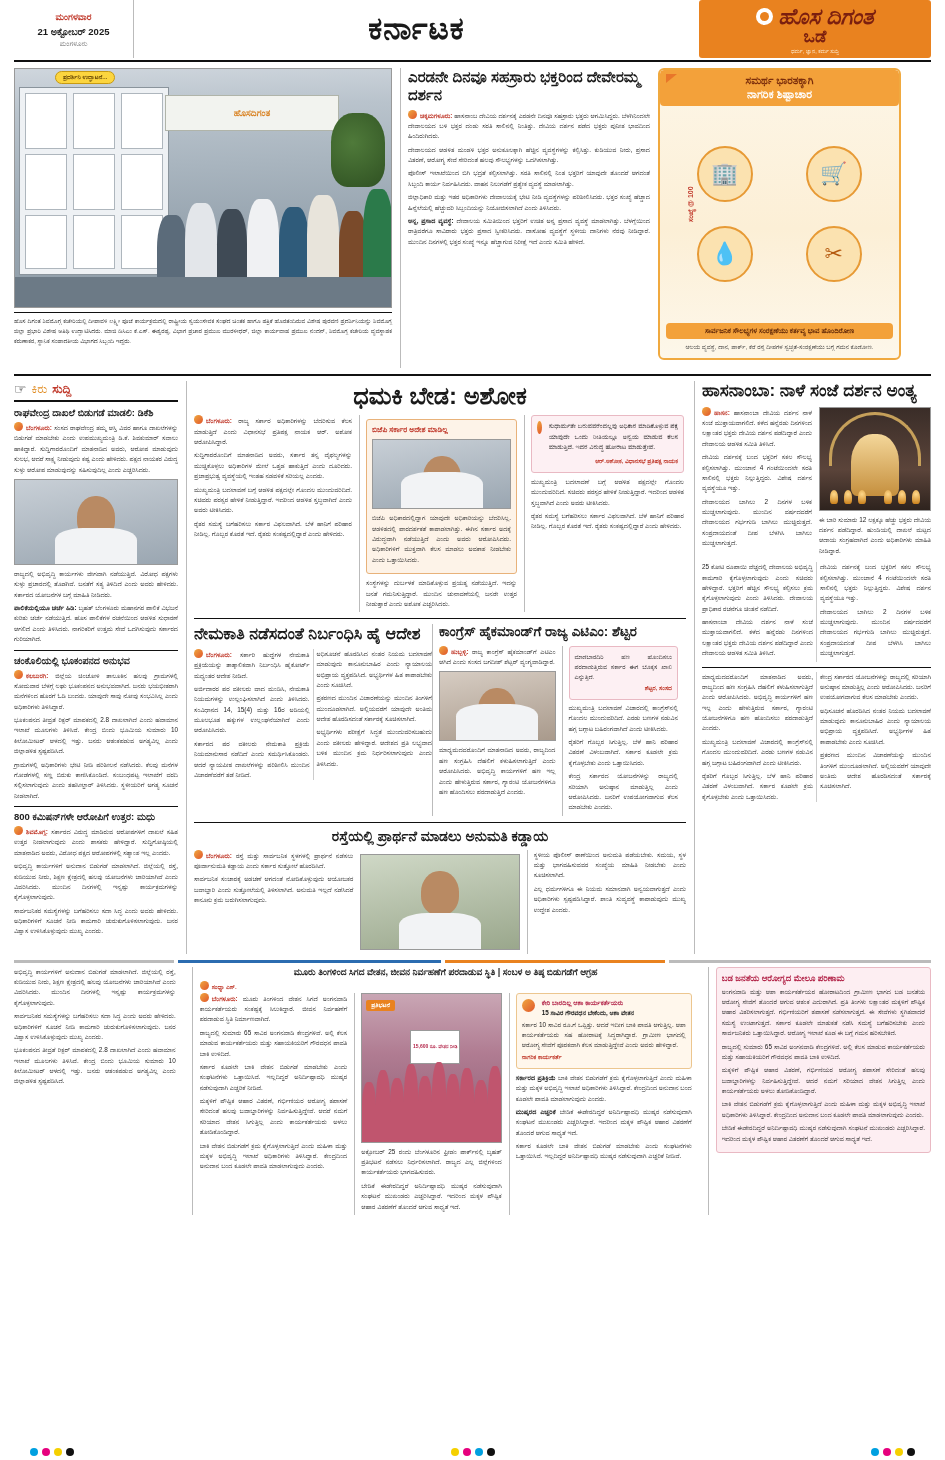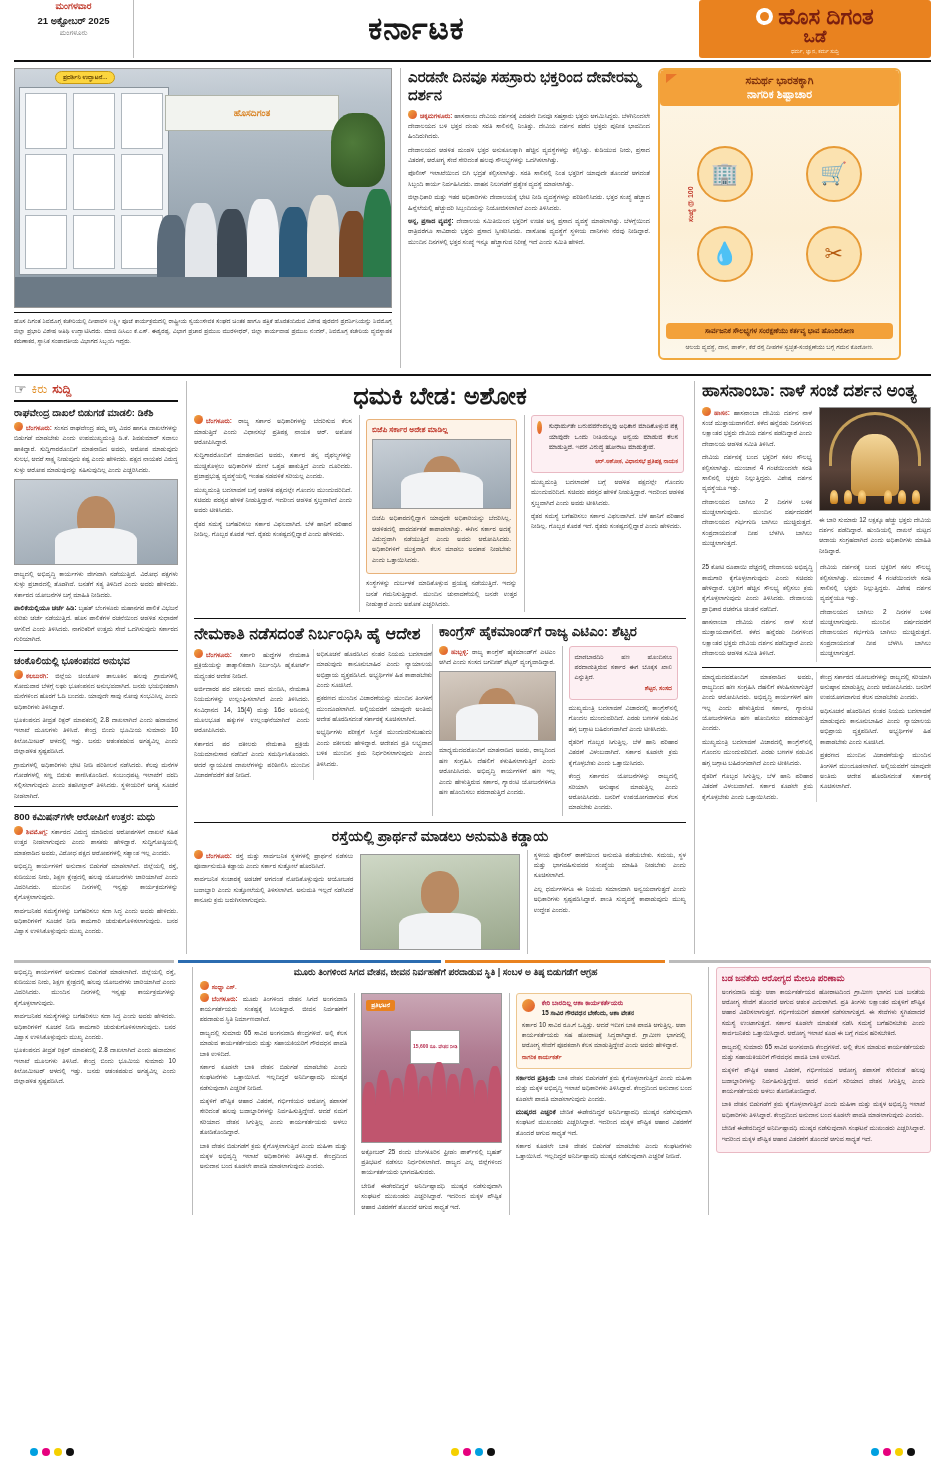--- a/index.html
+++ b/index.html
@@ -16,7 +16,7 @@
 
   
   .masthead { display:flex; align-items:stretch; height:62px; border-bottom:2px solid #111; padding-bottom:2px; }
-  .mh-left { width:120px; border-right:1px solid #bbb; padding-top:1px; }
+  .mh-left { width:120px; border-right:1px solid #bbb; padding-top:12px; }
   .mh-day { color:#c0392b; font-size:9px; font-weight:bold; text-align:center; }
   .mh-date { font-size:9.5px; font-weight:bold; text-align:center; margin-top:3px; }
   .mh-city { font-size:7px; text-align:center; color:#666; margin-top:2px; }

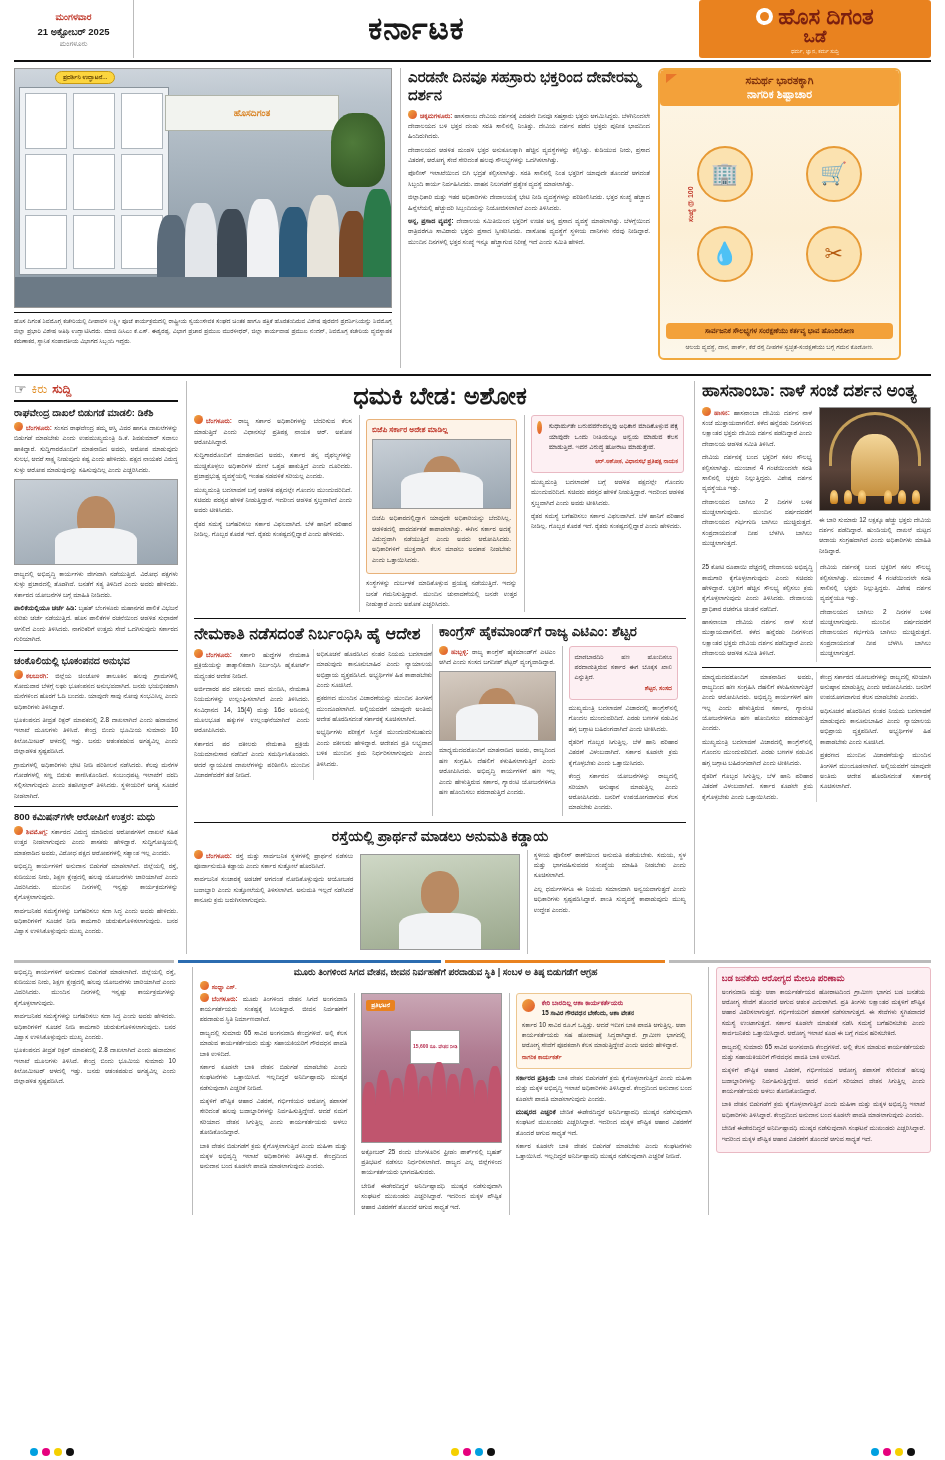--- a/index.html
+++ b/index.html
@@ -26,7 +26,7 @@
   .mh-logo-row { display:flex; align-items:center; gap:5px; }
   .mh-logo-mark { width:17px; height:17px; border-radius:50%; background:#fff; position:relative; }
   .mh-logo-mark::after { content:""; position:absolute; left:4px; top:4px; width:9px; height:9px; border-radius:50%; background:#e9821f; }
-  .mh-logo-text { font-size:22px; font-weight:bold; color:#7b1f0f; }
+  .mh-logo-text { font-size:22px; font-weight:bold; color:#7b1f0f;font-style:italic; }
   .mh-logo-sub { font-size:17px; font-weight:bold; color:#7b1f0f; margin-top:-3px; }
   .mh-tag { font-size:5.5px; color:#fff8e7; margin-top:1px; }
 

